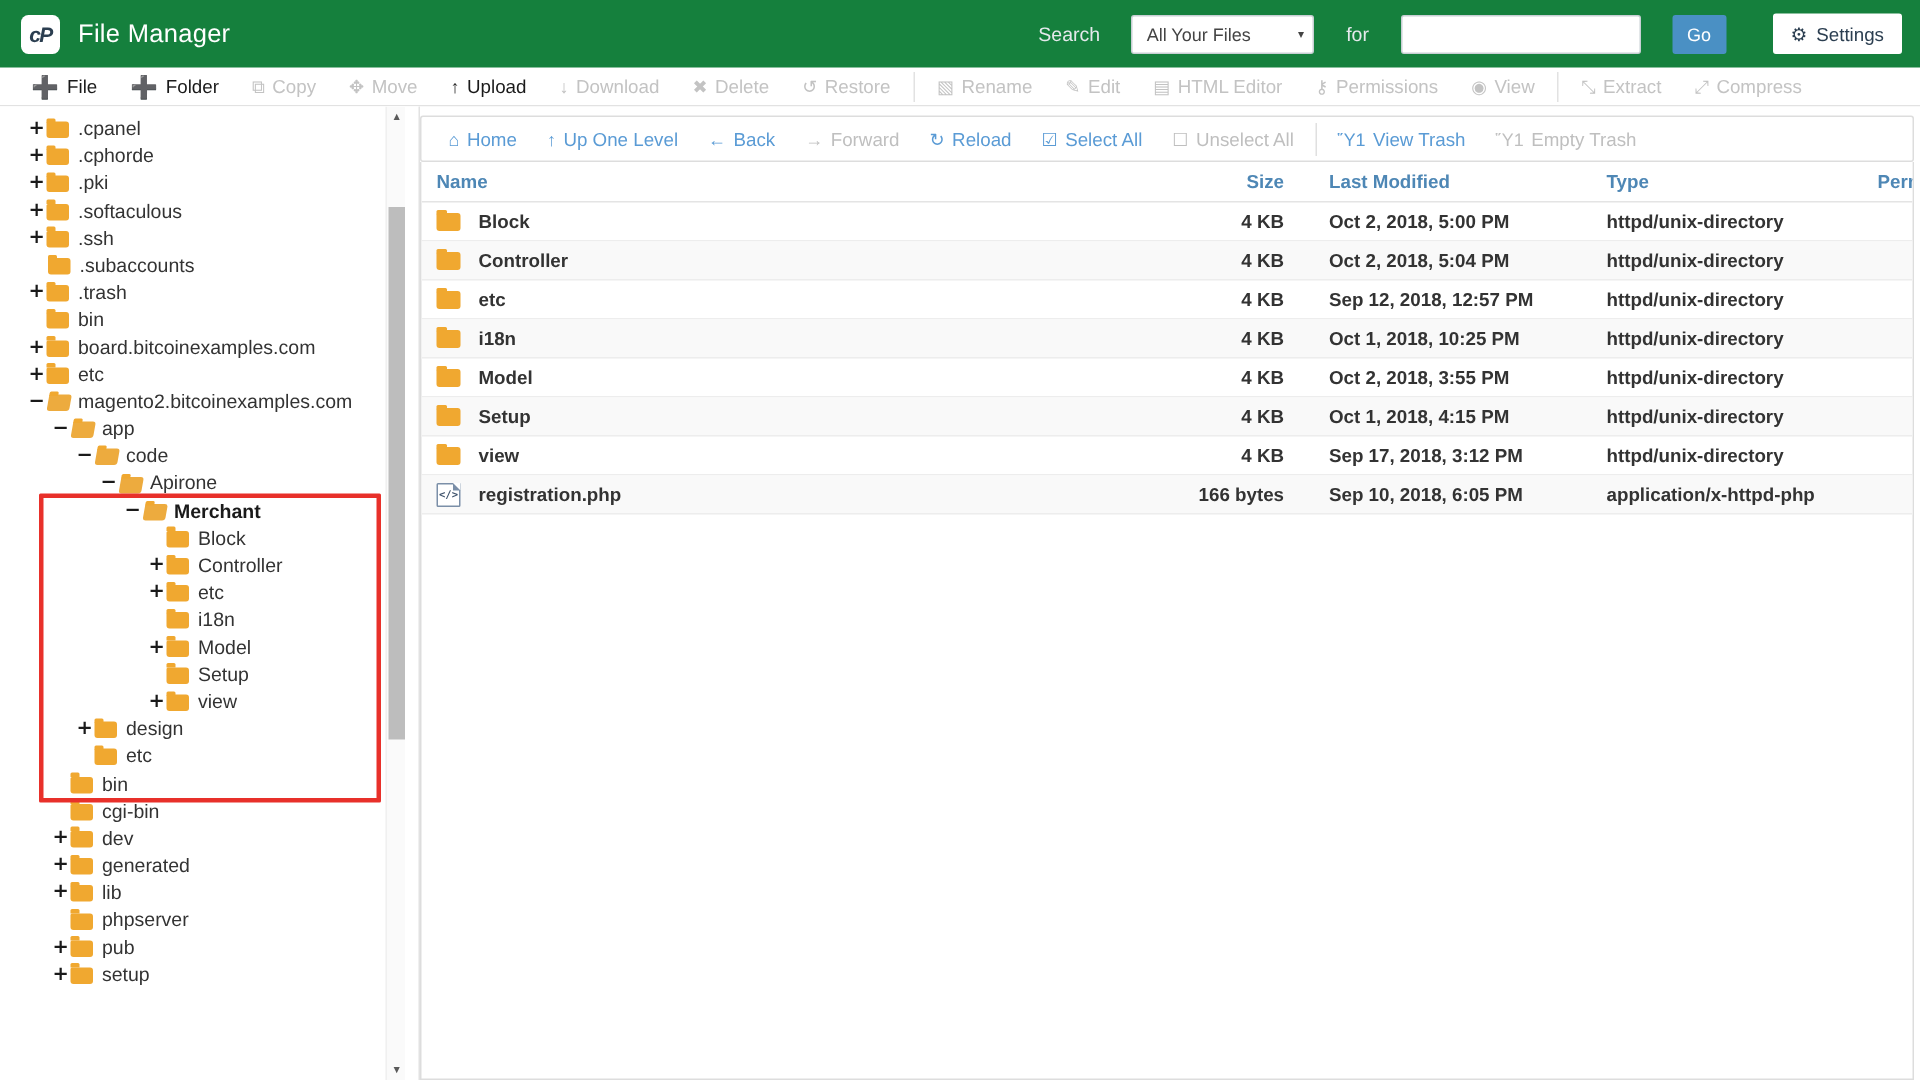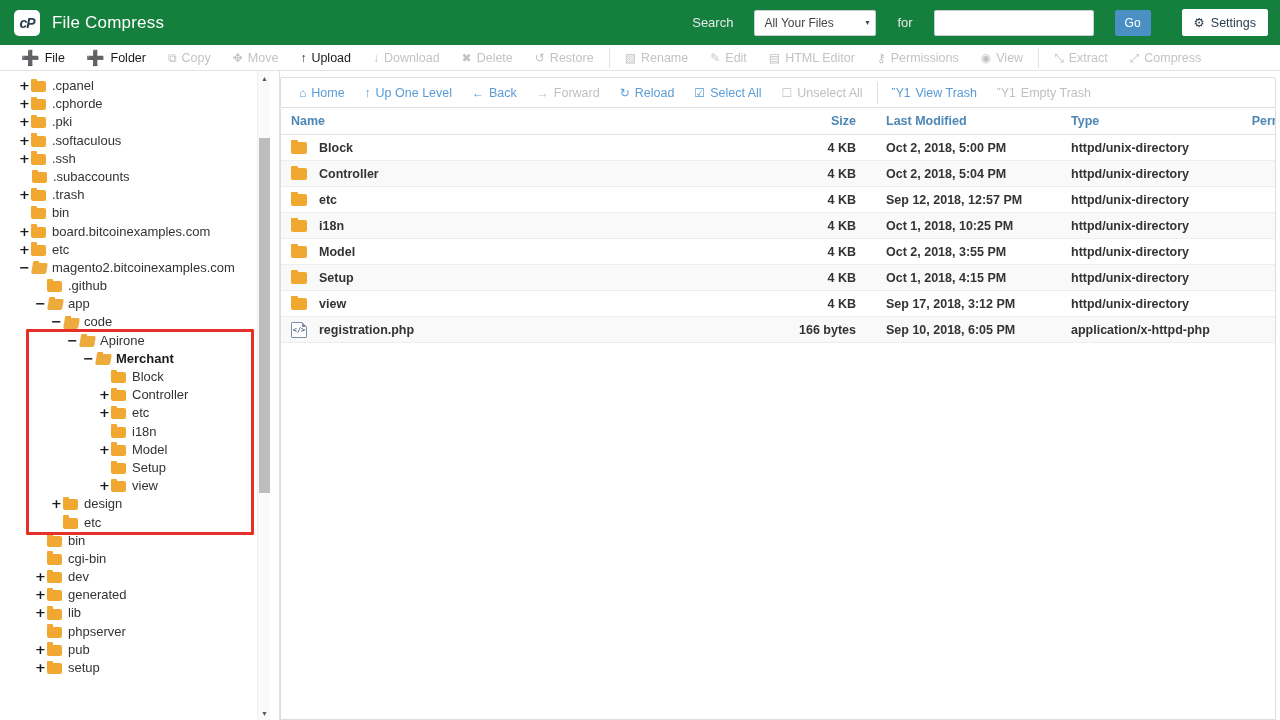--- a/index.html
+++ b/index.html
@@ -353,7 +353,7 @@
 
 <div id="header">
   <div id="logo-mark">cP</div>
-  <div id="app-title">File Compress</div>
+  <div id="app-title">File Manager</div>
 
   <div id="header-search">
     <span class="lbl">Search</span>

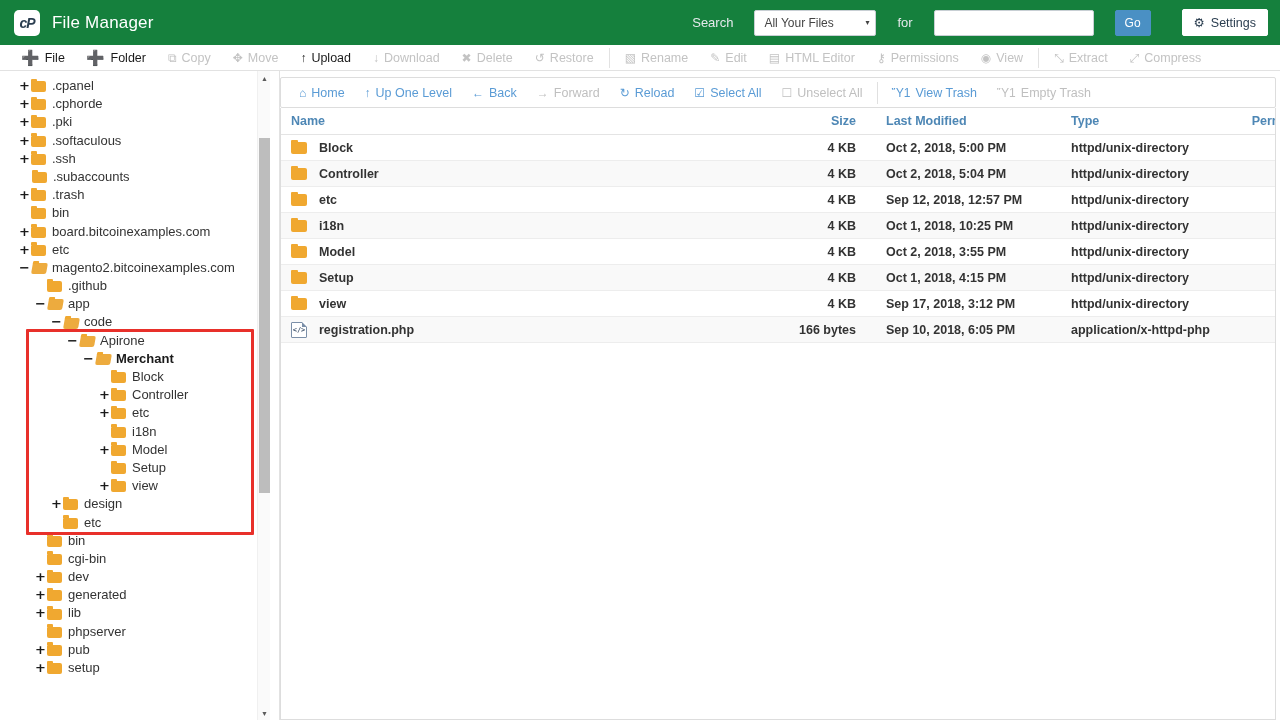--- a/index.html
+++ b/index.html
@@ -516,13 +516,6 @@
             <i></i>
           </span>
           <span class="nlabel">magento2.bitcoinexamples.com</span>
-        </div>
-        <div class="node" style="padding-left: 34px;">
-          <span class="twisty"></span>
-          <span class="fold">
-            <i></i>
-          </span>
-          <span class="nlabel">.github</span>
         </div>
         <div class="node" style="padding-left: 34px;">
           <span class="twisty">−</span>

